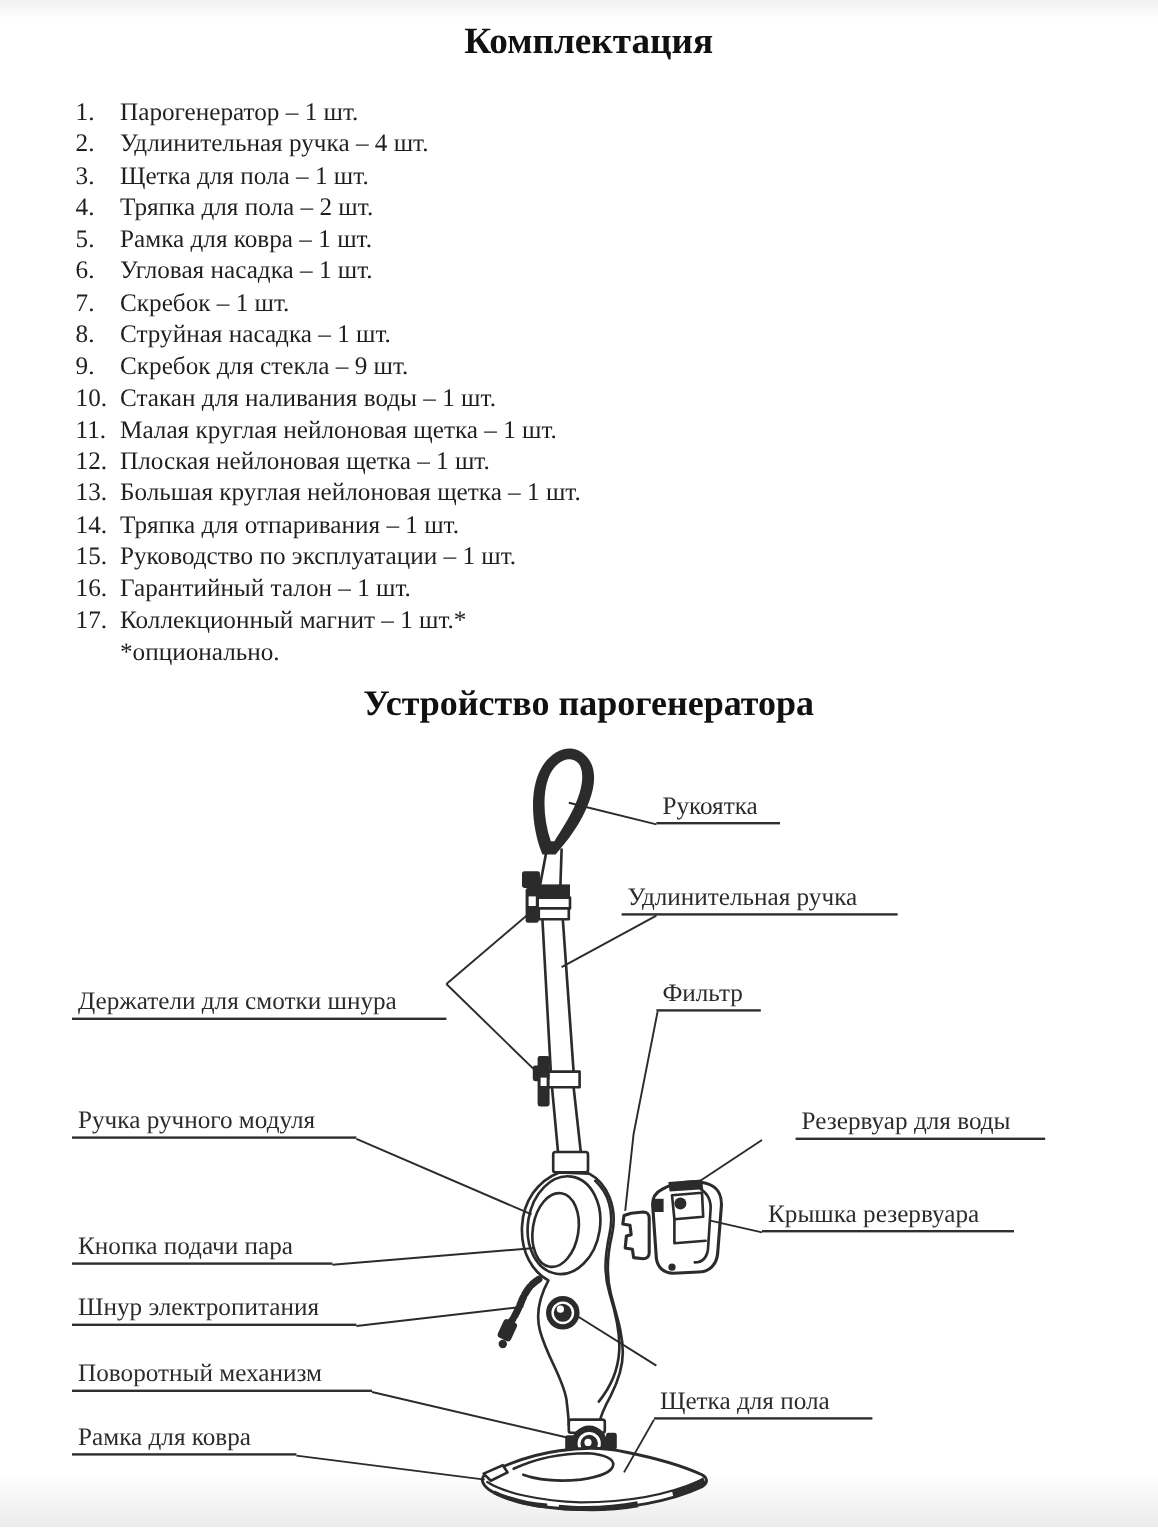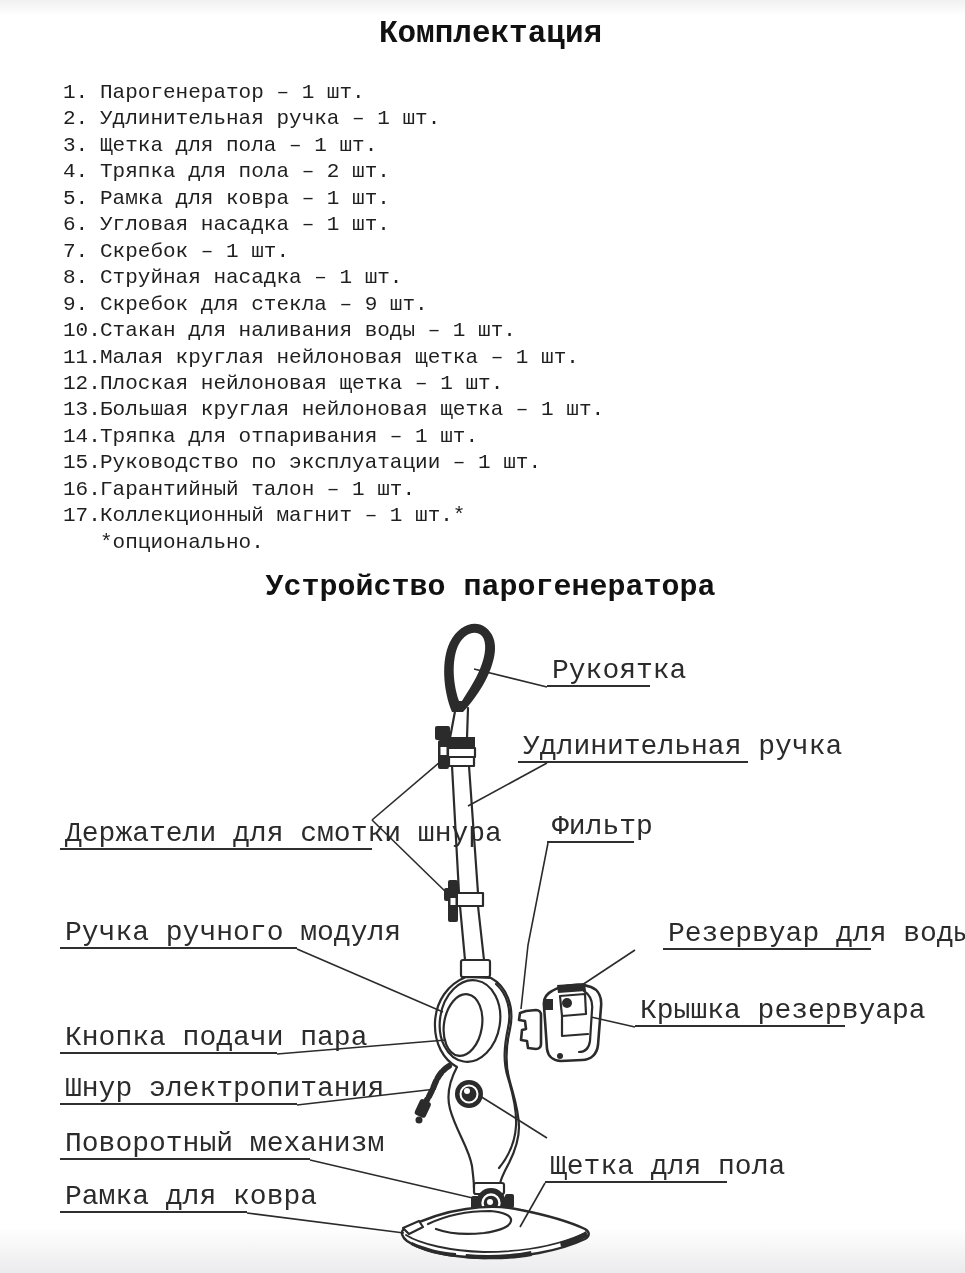--- a/index.html
+++ b/index.html
@@ -6,7 +6,7 @@
   .page{
     position:relative;width:965px;height:1273px;overflow:hidden;
     background:#ffffff;color:#1f1f1f;
-    font-family:Liberation Mono, monospace;
+    font-family:Liberation Serif, serif;
   }
   .edge-top{position:absolute;left:0;top:0;width:100%;height:16px;
     background:linear-gradient(#f1f1f2,#ffffff);}

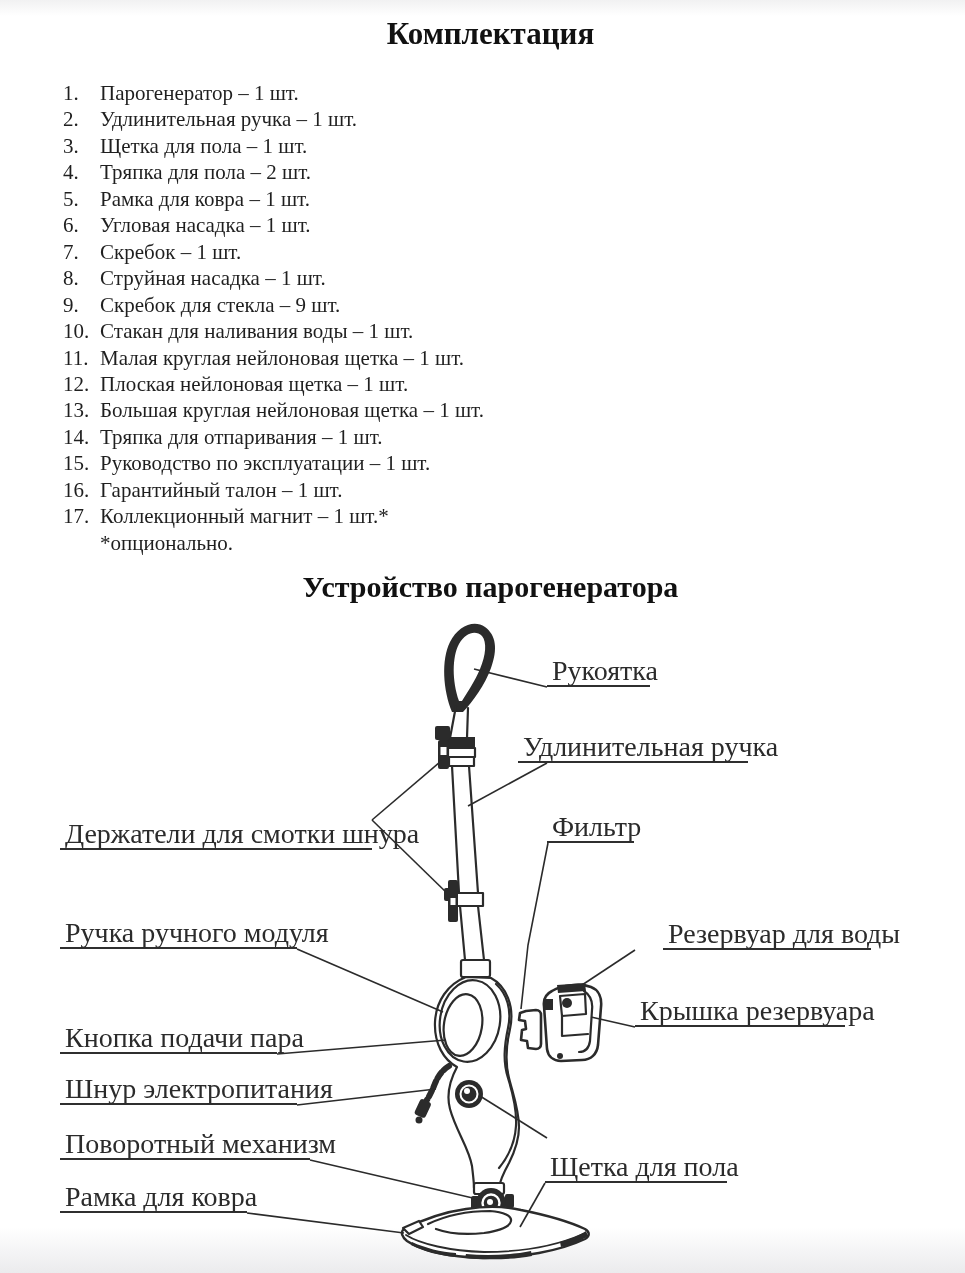--- a/index.html
+++ b/index.html
@@ -44,7 +44,7 @@
       </div>
     <div class="pkg-row">
         <span class="pkg-num">2.</span>
-        <span>Удлинительная ручка – 1 шт.</span>
+        <span>Удлинительная ручка – 4 шт.</span>
       </div>
     <div class="pkg-row">
         <span class="pkg-num">3.</span>

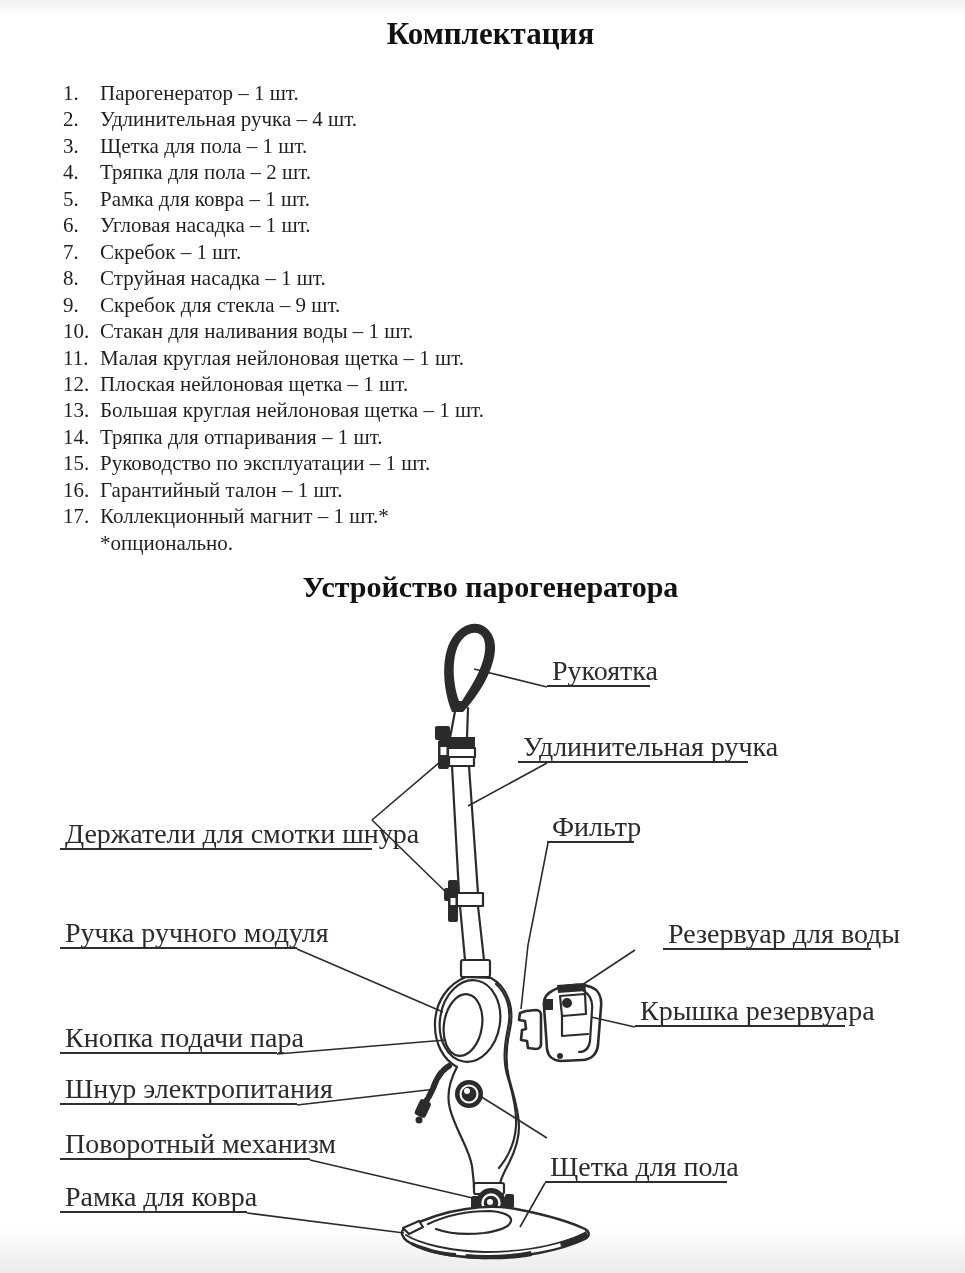--- a/index.html
+++ b/index.html
@@ -22,7 +22,7 @@
   .pkg-footnote{margin-left:37px;}
   .diagram-svg{position:absolute;left:0;top:0;width:965px;height:1273px;}
   .dlabel{
-    position:absolute;font-size:28px;color:#2b2b2b;white-space:nowrap;
+    position:absolute;font-size:21px;color:#2b2b2b;white-space:nowrap;
     border-bottom:2px solid #2f2f2f;box-sizing:border-box;
     padding:0 4px 3px 5px;height:29px;line-height:26px;
   }

